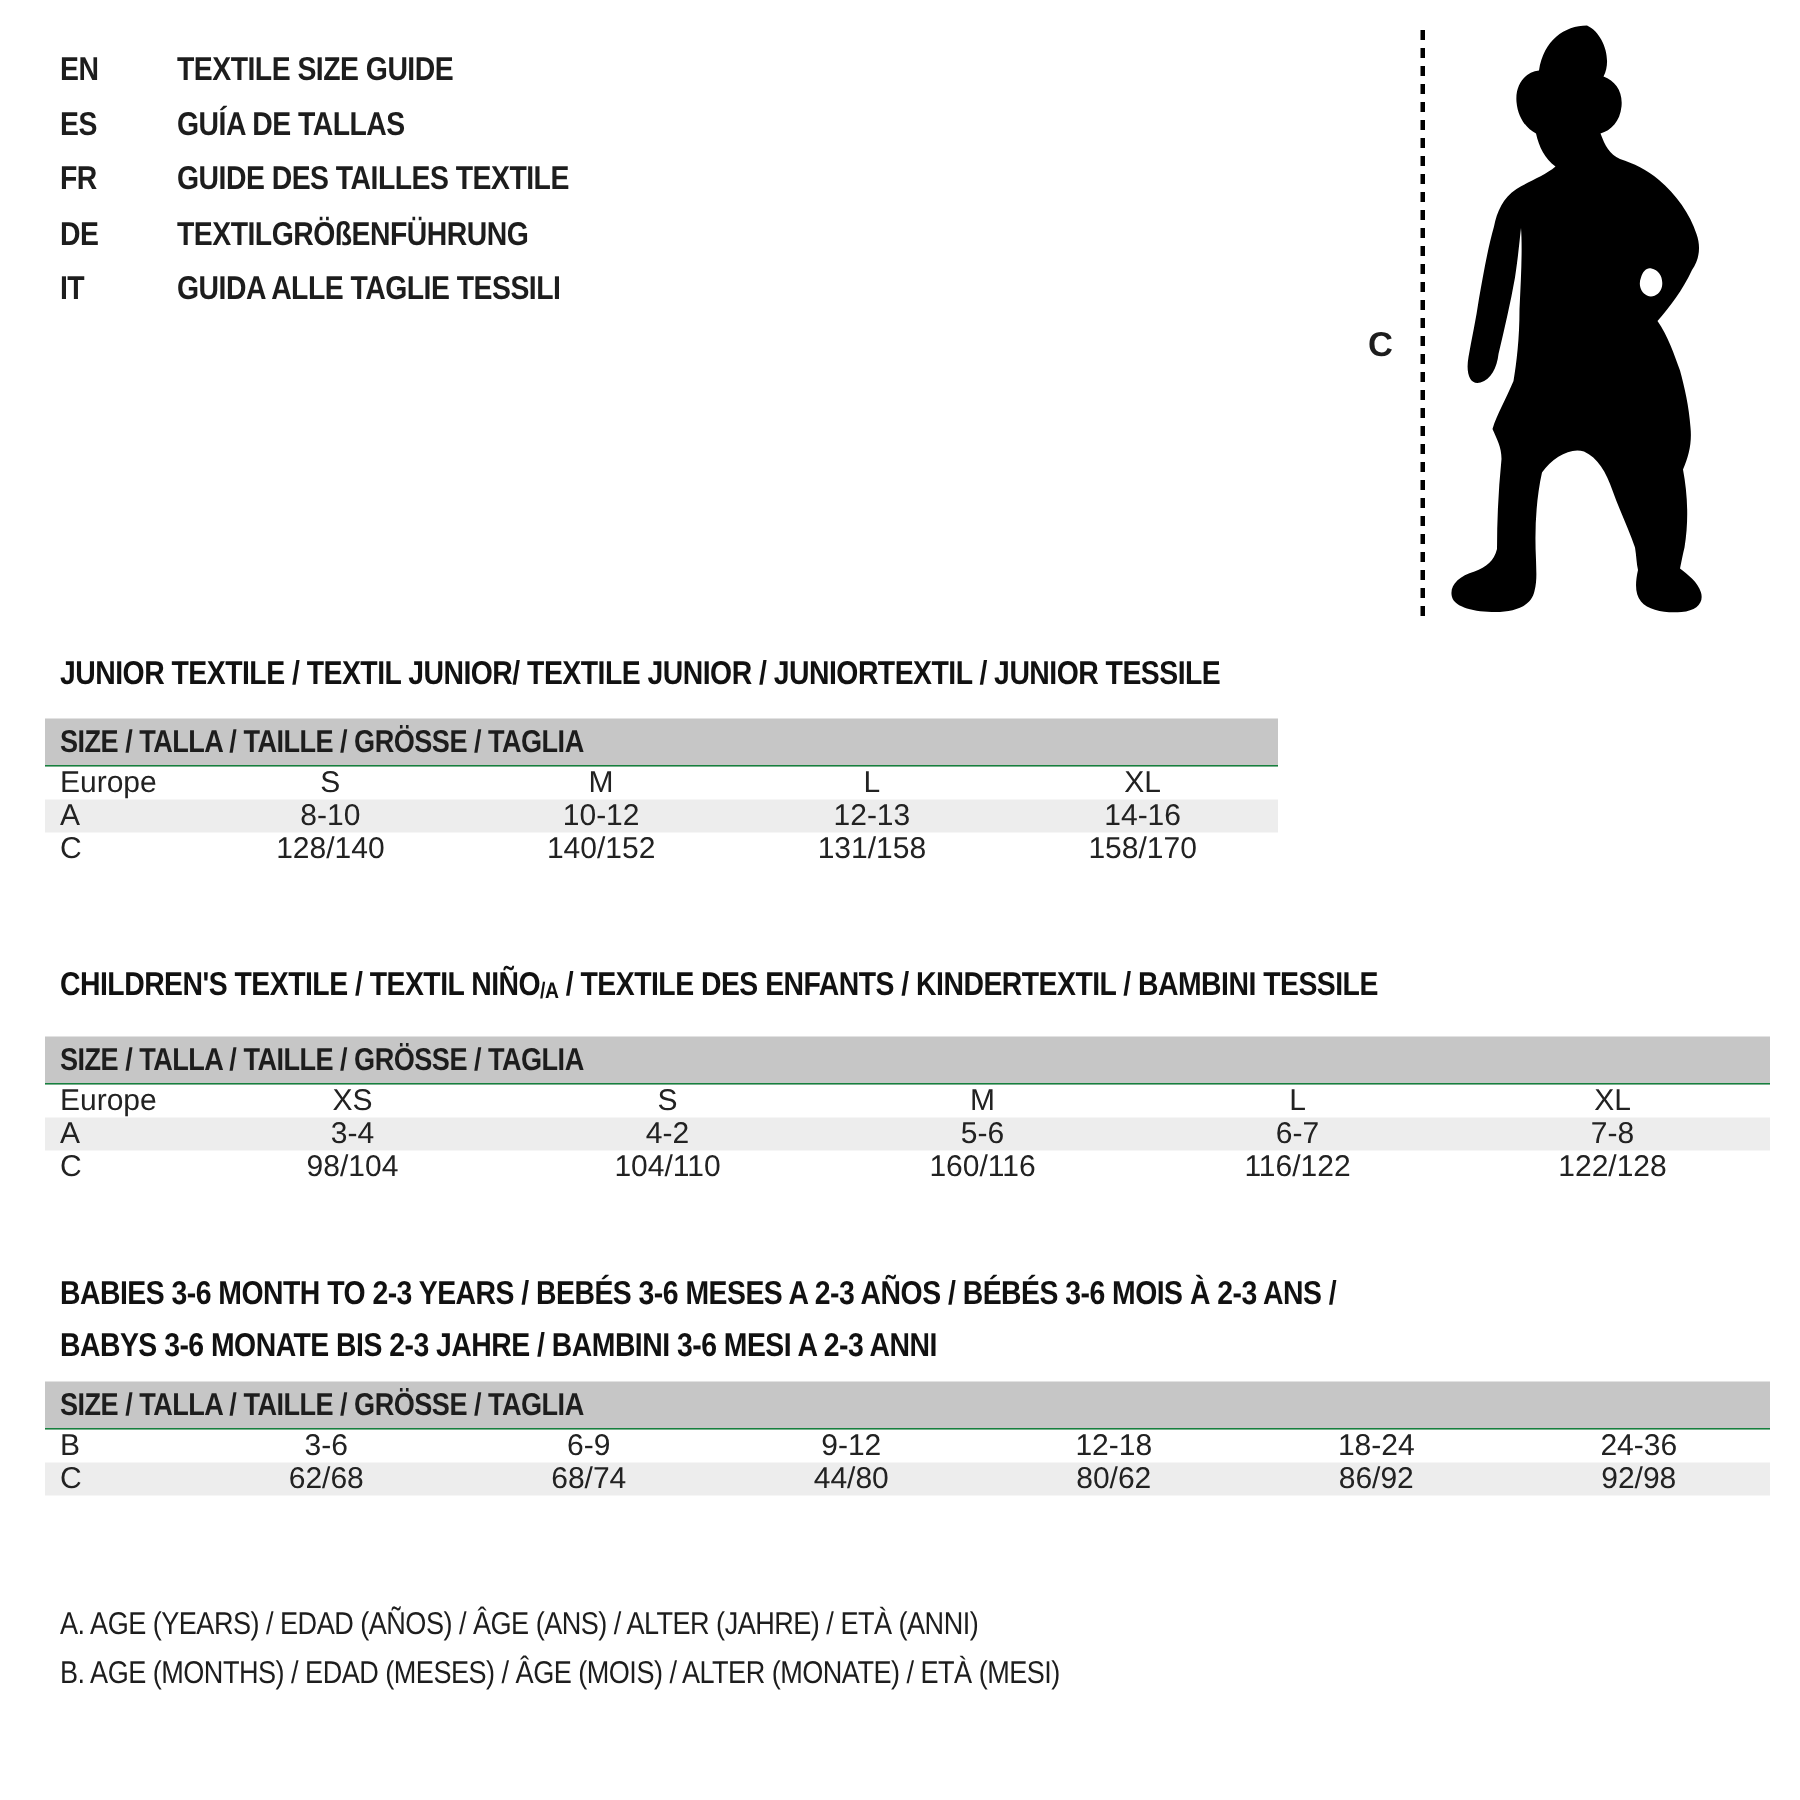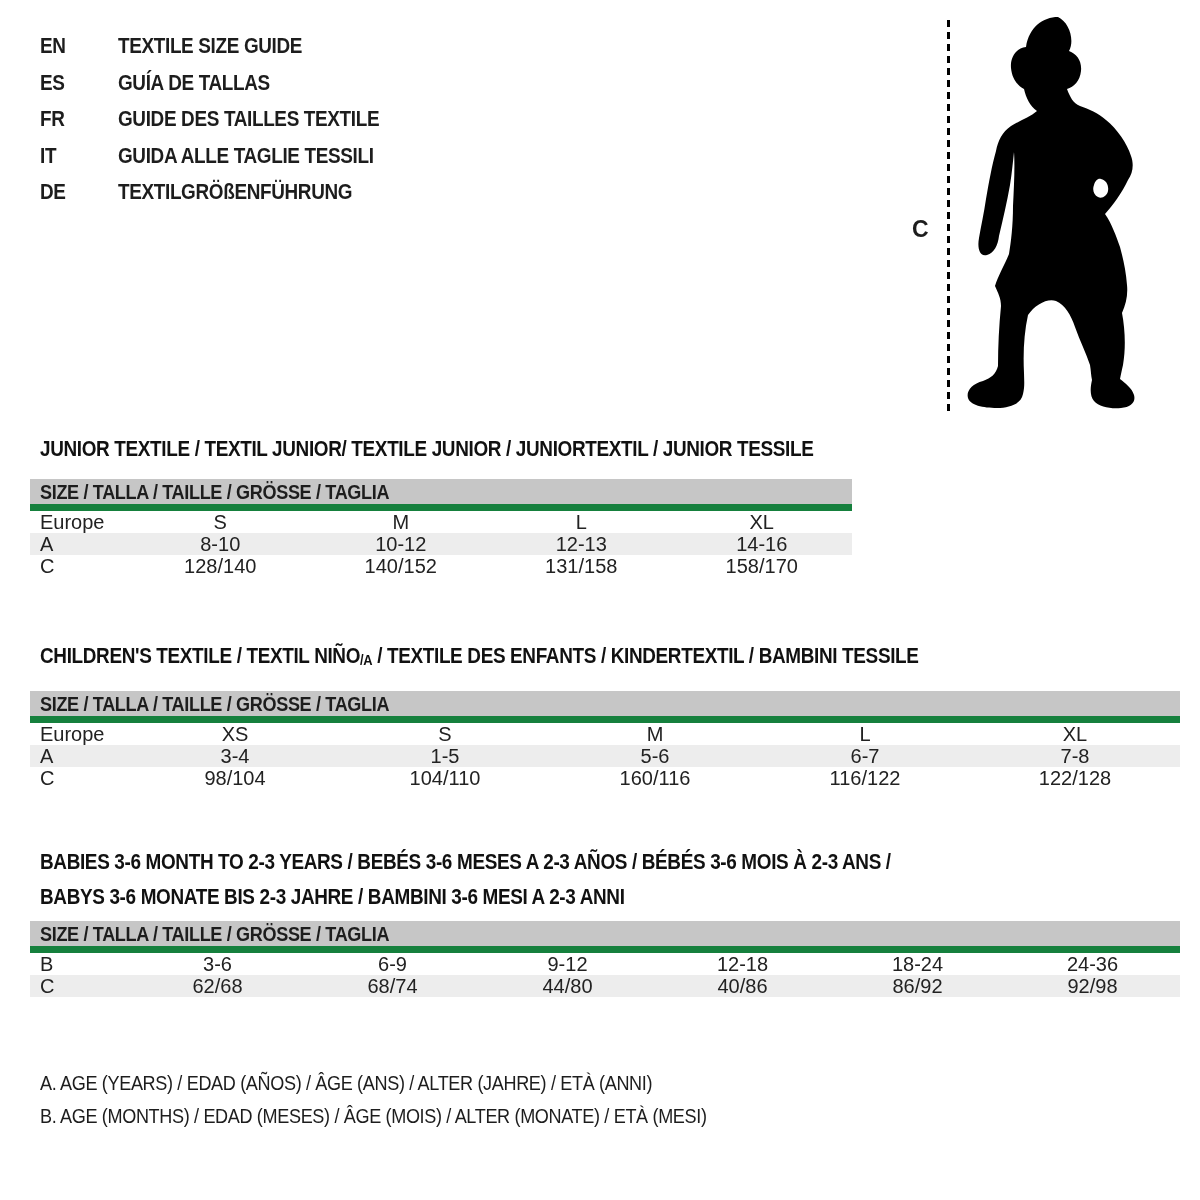--- a/index.html
+++ b/index.html
@@ -77,12 +77,12 @@
       <span class="lang-label"><span class="cond">GUIDE DES TAILLES TEXTILE</span></span>
     </div>
     <div class="lang-row">
+      <span class="lang-code"><span class="cond">DE</span></span>
+      <span class="lang-label"><span class="cond">TEXTILGRÖßENFÜHRUNG</span></span>
+    </div>
+    <div class="lang-row">
       <span class="lang-code"><span class="cond">IT</span></span>
       <span class="lang-label"><span class="cond">GUIDA ALLE TAGLIE TESSILI</span></span>
-    </div>
-    <div class="lang-row">
-      <span class="lang-code"><span class="cond">DE</span></span>
-      <span class="lang-label"><span class="cond">TEXTILGRÖßENFÜHRUNG</span></span>
     </div>
   </section>
 

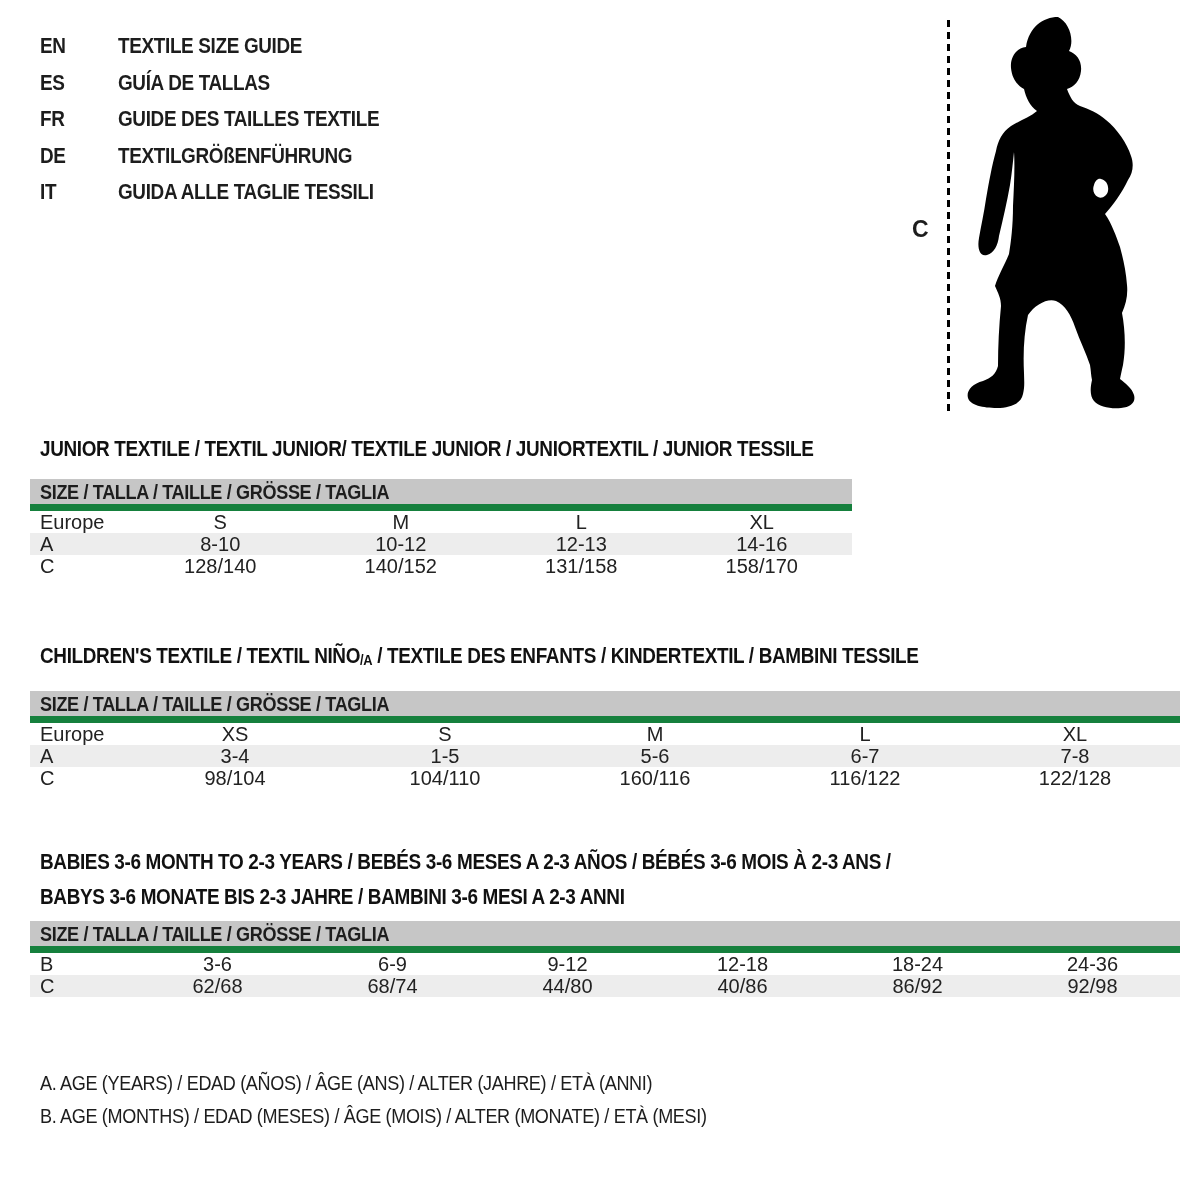--- a/index.html
+++ b/index.html
@@ -40,7 +40,7 @@
     height:32px; display:flex; align-items:center;
     padding-left:10px; box-sizing:border-box;
     background:var(--hdr,#c6c6c6);
-    border-bottom:7px solid #15803d;
+    border-bottom:1px solid #15803d;
     font-weight:bold; font-size:21px; color:#1d1d1d;
   }
   .trow { display:grid; height:22px; align-items:center; font-size:20px; color:#222; }

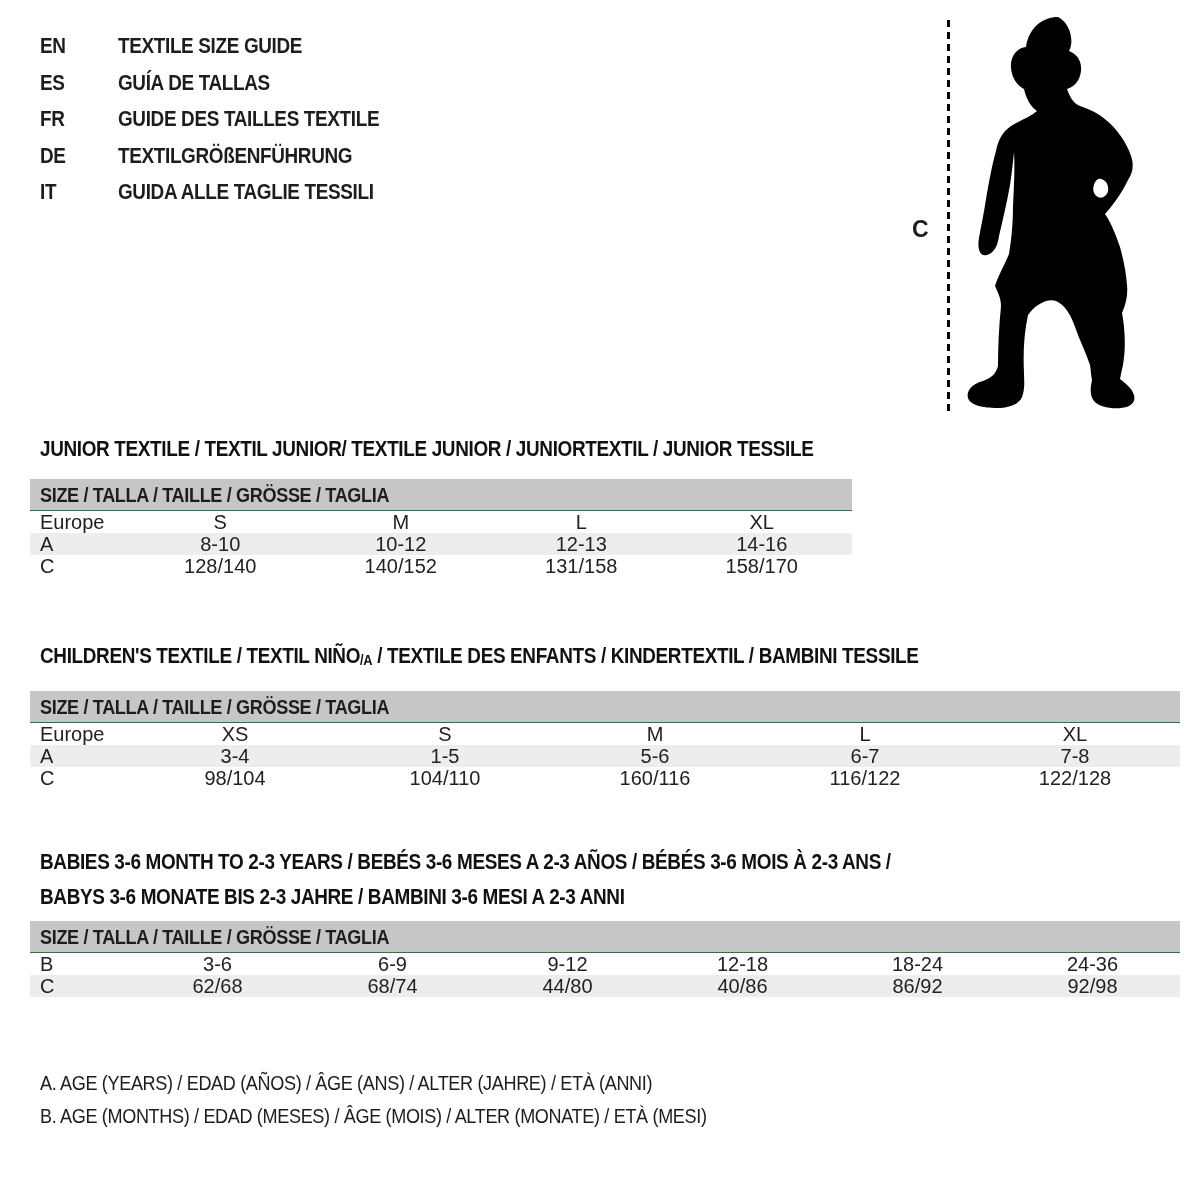--- a/index.html
+++ b/index.html
@@ -191,7 +191,7 @@
       <div class="trow shaded" style="grid-template-columns: 100px repeat(5, 1fr);">
         <div class="tlabel">A</div>
         <div class="tcell">3-4</div>
-        <div class="tcell">1-5</div>
+        <div class="tcell">4-2</div>
         <div class="tcell">5-6</div>
         <div class="tcell">6-7</div>
         <div class="tcell">7-8</div>

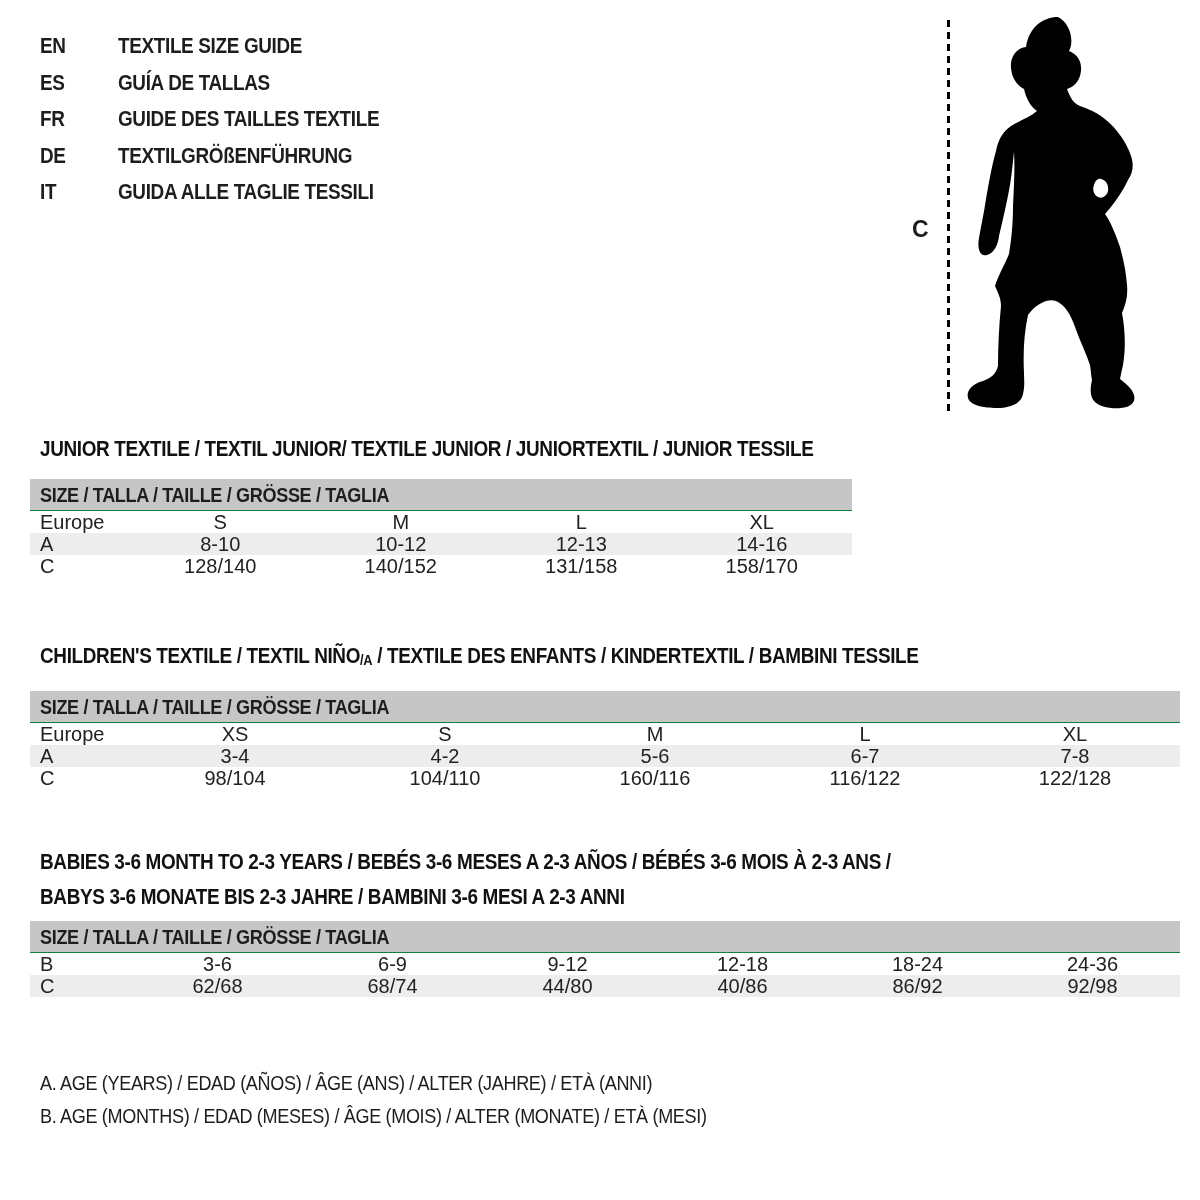--- a/index.html
+++ b/index.html
@@ -230,7 +230,7 @@
         <div class="tcell">62/68</div>
         <div class="tcell">68/74</div>
         <div class="tcell">44/80</div>
-        <div class="tcell">40/86</div>
+        <div class="tcell">80/62</div>
         <div class="tcell">86/92</div>
         <div class="tcell">92/98</div>
       </div>

